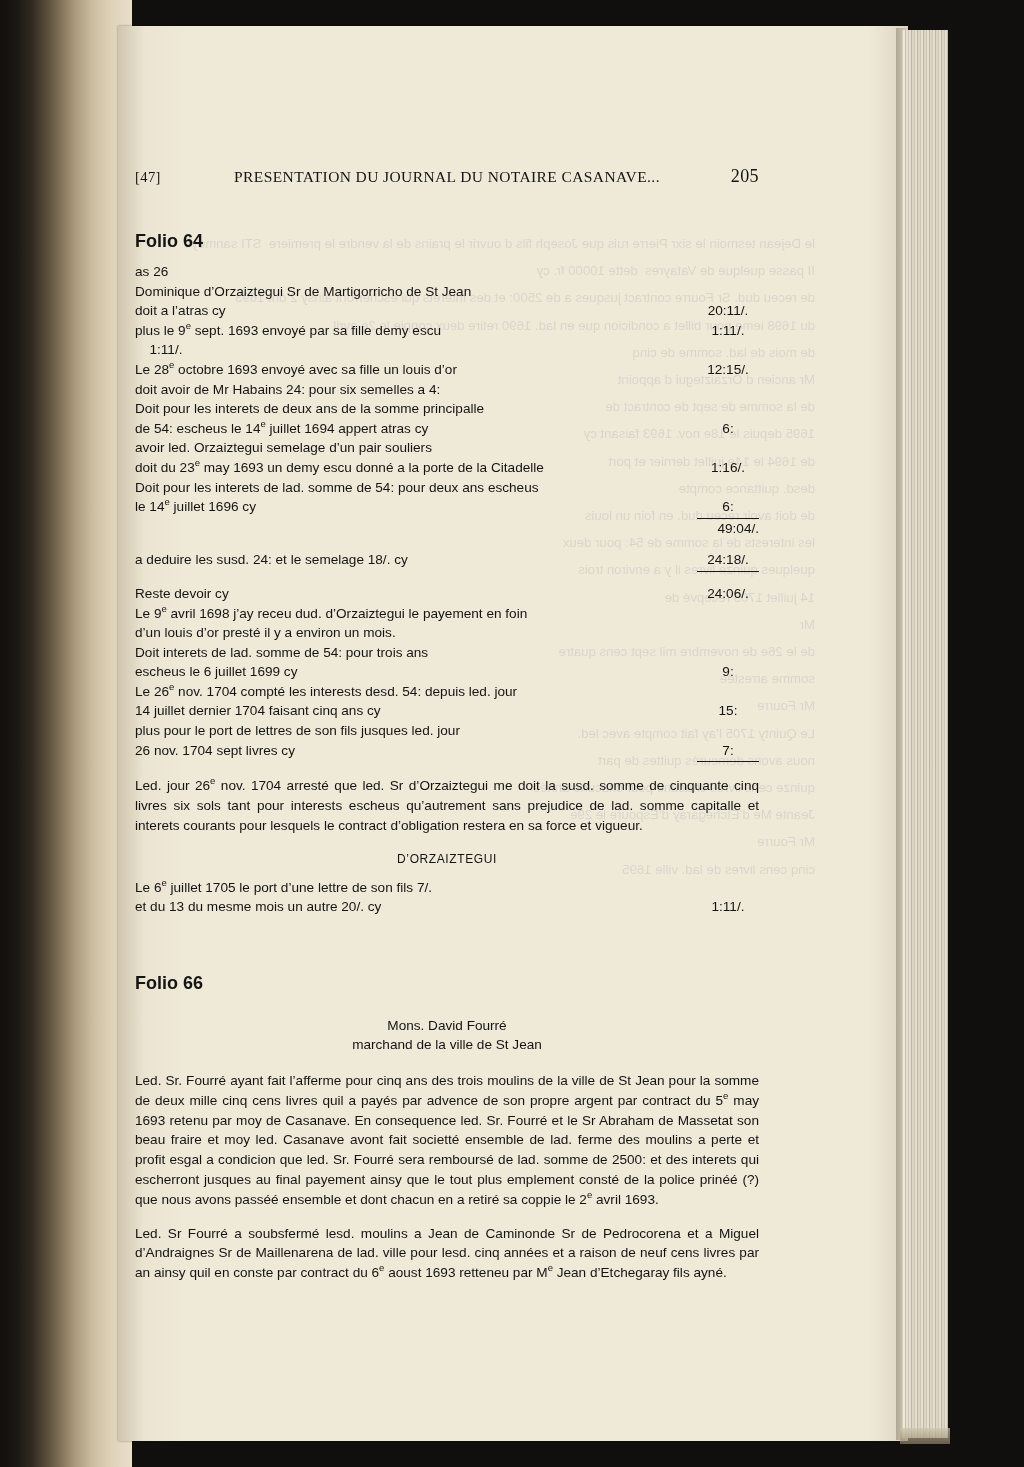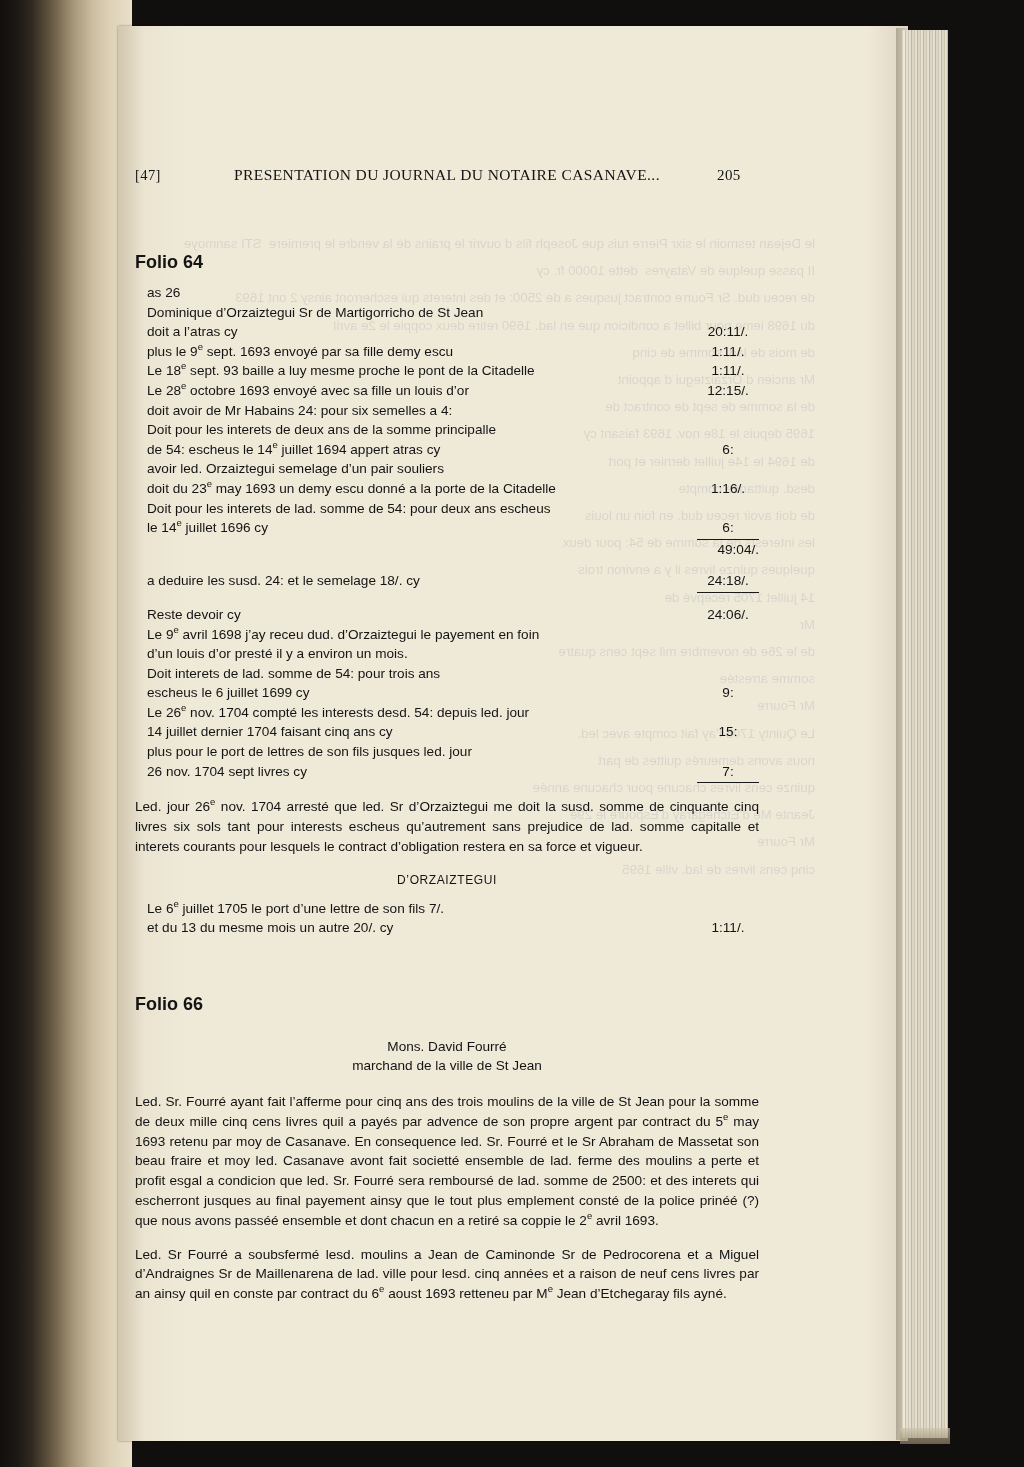--- a/index.html
+++ b/index.html
@@ -110,7 +110,7 @@
     align-items: baseline;
     font-size: 15.5px;
     letter-spacing: 0.4px;
-    margin-bottom: 68px;
+    margin-bottom: 44px;
     font-family: "Liberation Serif", serif;
     gap: 28px;
   }

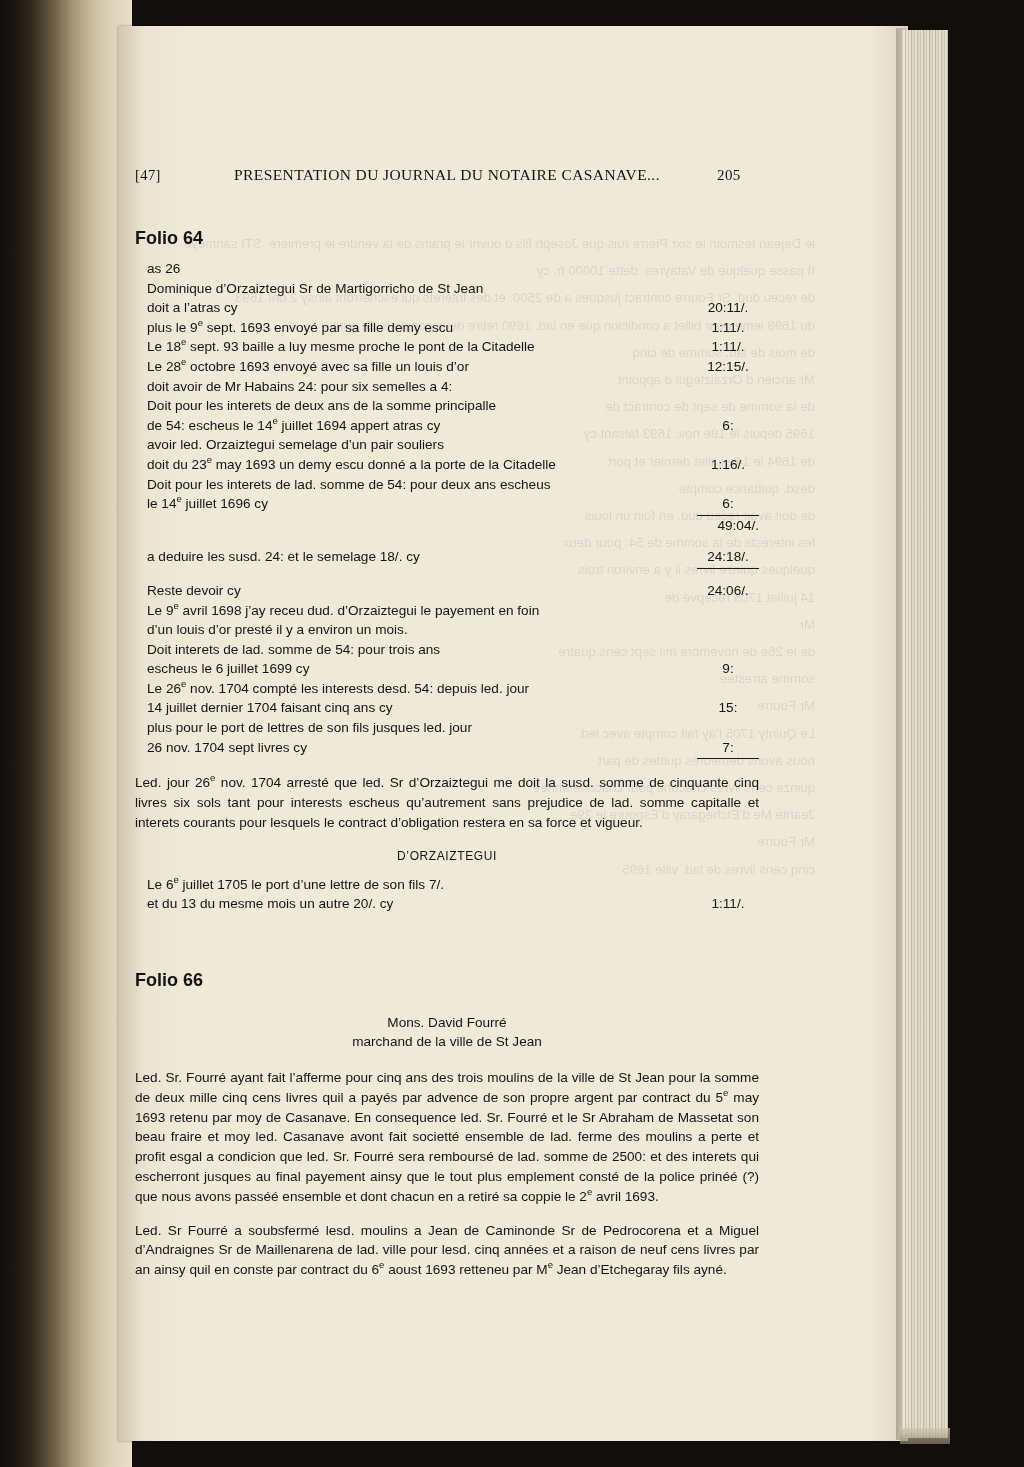--- a/index.html
+++ b/index.html
@@ -116,7 +116,7 @@
   }
   .rh-folio { width: 42px; font-size: 14.5px; }
   .rh-title { flex: 1; text-align: center; white-space: nowrap; }
-  .rh-page  { width: 42px; text-align: left; font-size: 15px; }
+  .rh-page  { width: 42px; text-align: right; font-size: 18px; }
 
   .folio-head {
     text-align: left;

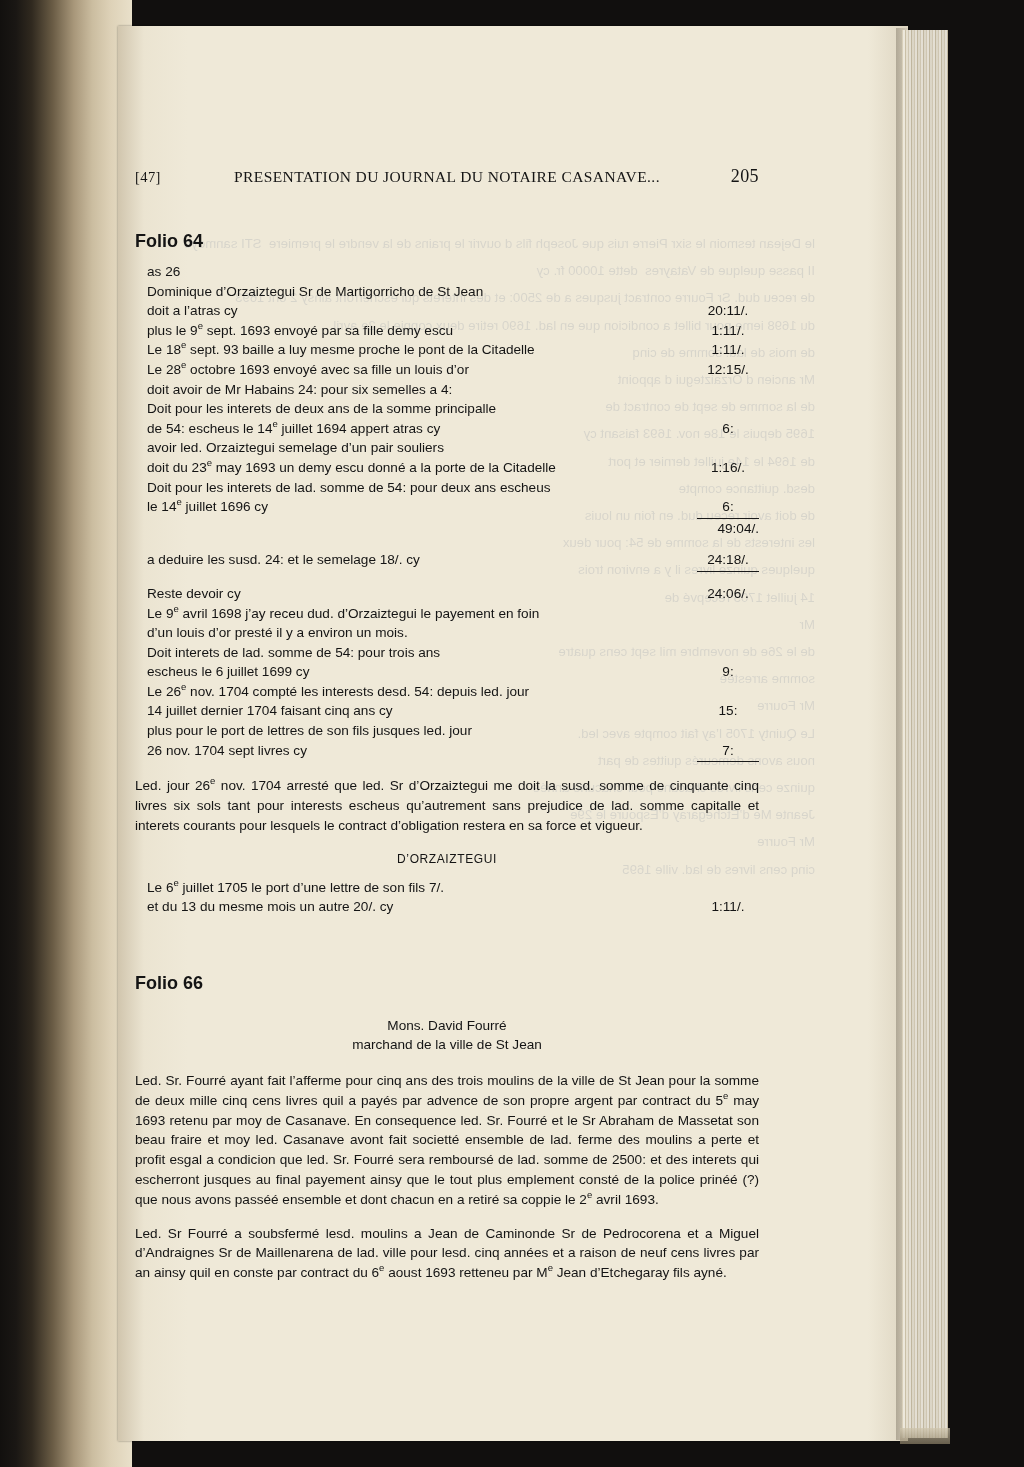--- a/index.html
+++ b/index.html
@@ -136,7 +136,6 @@
     display: flex;
     align-items: baseline;
     justify-content: space-between;
-    margin-left: 12px;
   }
   .lrow .txt { padding-right: 10px; }
   .lrow .amt {

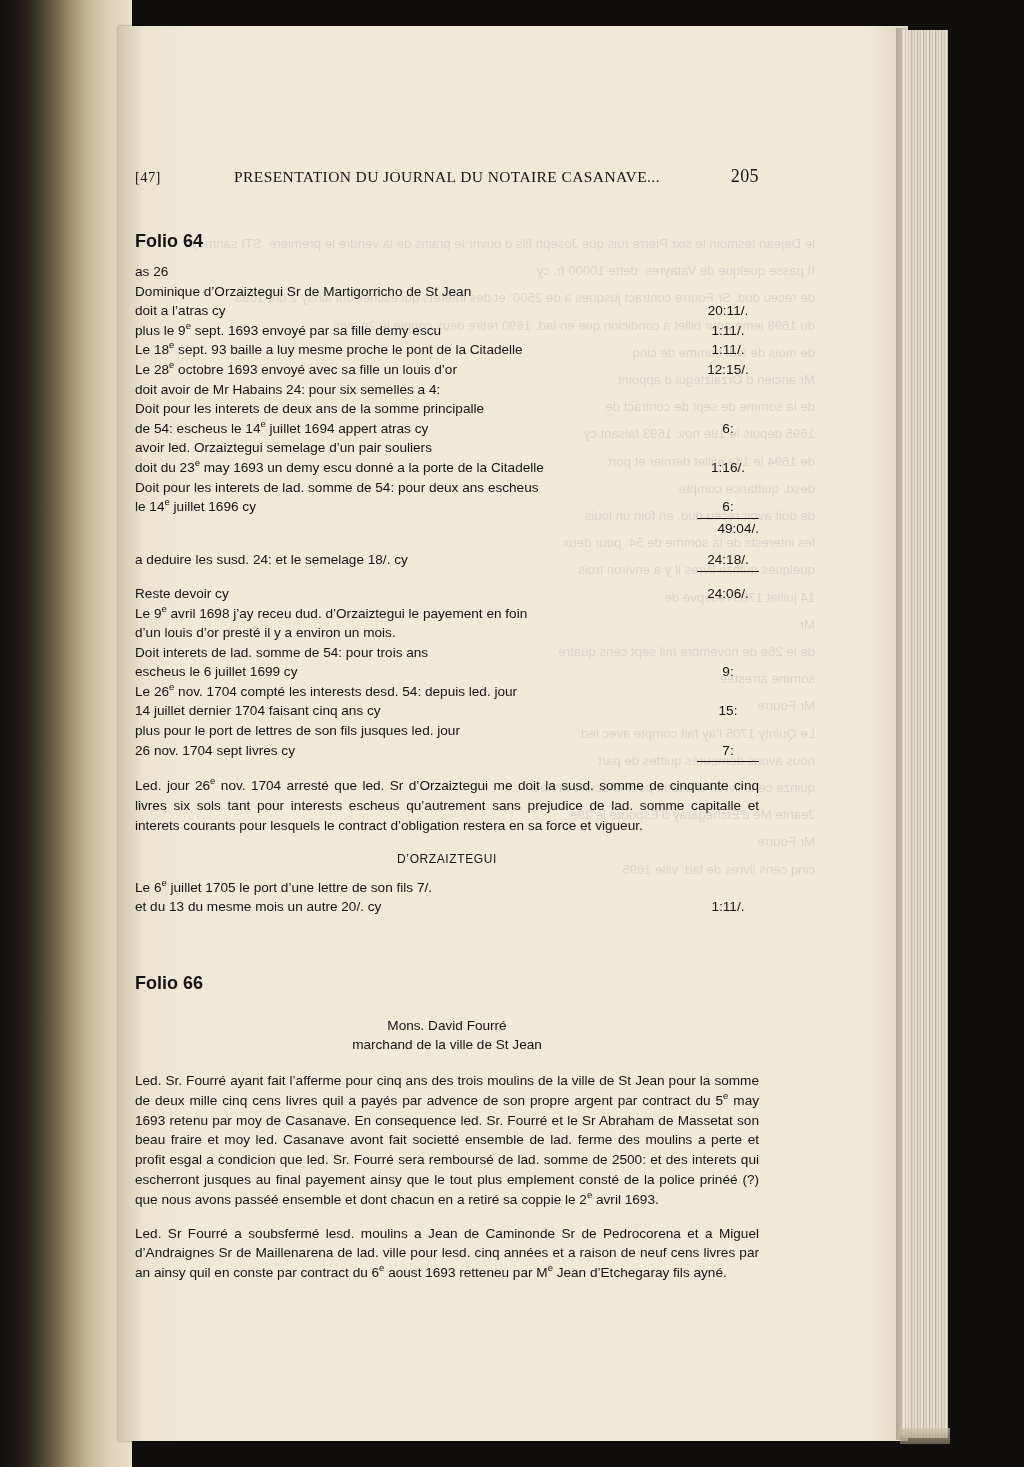--- a/index.html
+++ b/index.html
@@ -246,7 +246,6 @@
             <span class="amt">1:11/.</span>
           </div>
           <div class="lrow">
-            <span class="txt">Le 18<sup>e</sup> sept. 93 baille a luy mesme proche le pont de la Citadelle</span>
             <span class="amt">1:11/.</span>
           </div>
           <div class="lrow">

